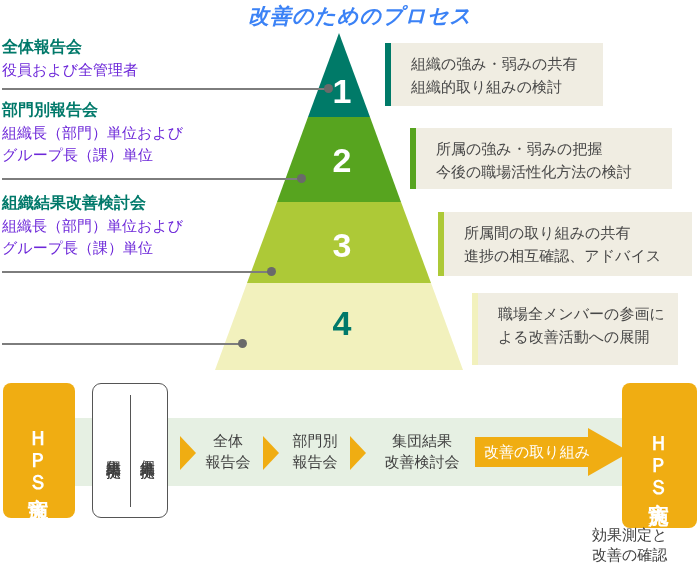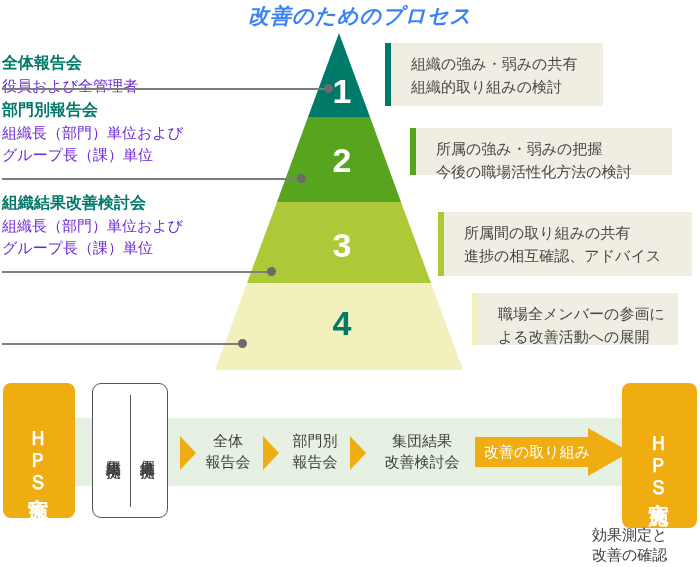--- a/index.html
+++ b/index.html
@@ -25,7 +25,7 @@
   .llabel{position:absolute;left:2px;white-space:nowrap;}
   .llabel .head{font-size:16px;font-weight:bold;color:#00796a;line-height:20px;margin-bottom:2px;}
   .llabel .sub{font-size:15px;color:#6d28d9;line-height:22px;}
-  .l1{top:37px;margin-top:16px;}.l2{top:100px;}.l3{top:193px;}.l4{top:286px;}
+  .l1{top:37px;}.l2{top:100px;}.l3{top:193px;}.l4{top:286px;}
 
   
   .conn{position:absolute;height:1.5px;background:#7d7d7d;}

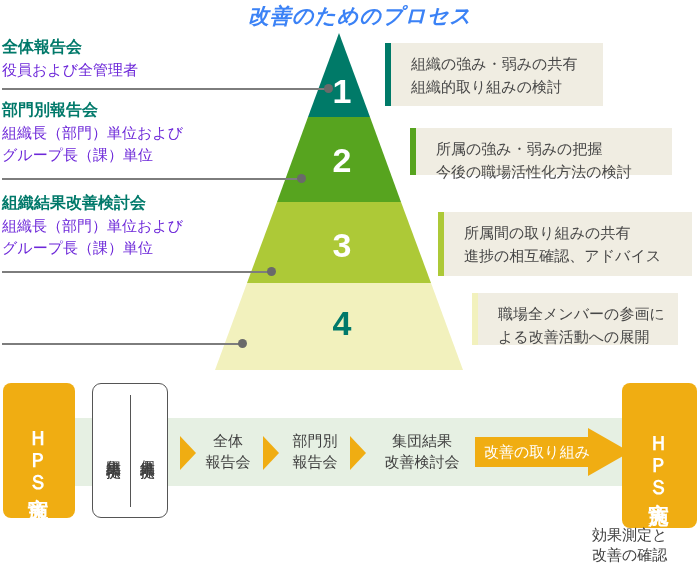--- a/index.html
+++ b/index.html
@@ -40,7 +40,7 @@
     padding:9px 12px 0 20px;font-size:15px;line-height:23px;color:#474747;
     box-sizing:border-box;white-space:nowrap;}
   .b1{left:385px;top:43px;width:218px;height:63px;}
-  .b2{left:410px;top:128px;width:262px;height:47px;}
+  .b2{left:410px;top:128px;width:262px;height:61px;}
   .b3{left:438px;top:212px;width:254px;height:64px;}
   .b4{left:472px;top:293px;width:206px;height:52px;}
 

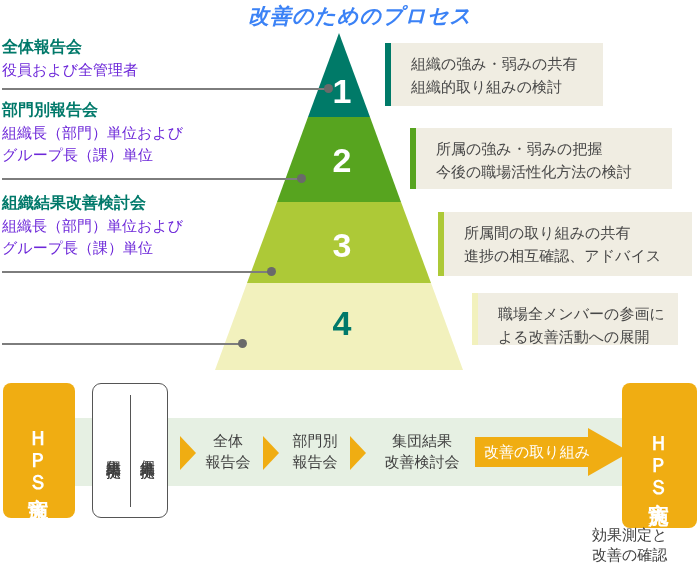--- a/index.html
+++ b/index.html
@@ -42,7 +42,7 @@
   .b1{left:385px;top:43px;width:218px;height:63px;}
   .b2{left:410px;top:128px;width:262px;height:61px;}
   .b3{left:438px;top:212px;width:254px;height:64px;}
-  .b4{left:472px;top:293px;width:206px;height:52px;}
+  .b4{left:472px;top:293px;width:206px;height:72px;}
 
   
   .band{position:absolute;left:75px;top:418px;width:550px;height:68px;background:#e6f0e3;}

